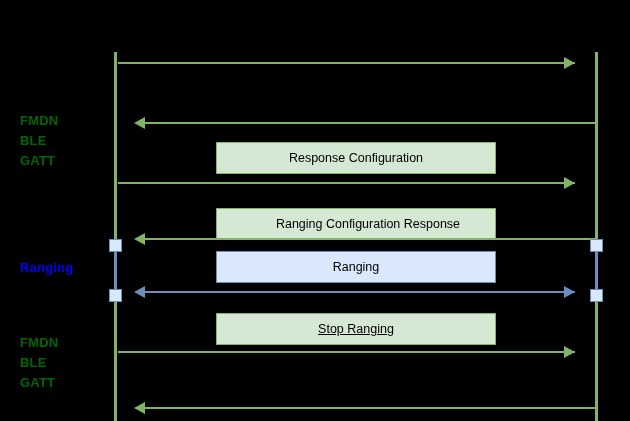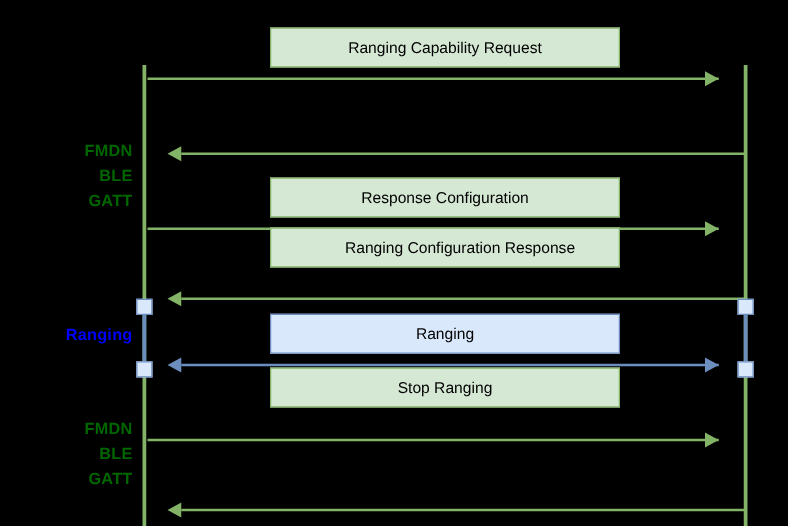--- a/index.html
+++ b/index.html
@@ -119,7 +119,6 @@
 BLE
 GATT</div>
 
-  <div class="msg-box green" style="top:22px;">Ranging Capability Request</div>
   <div class="arrow-line green" style="left:118px; top:62px; width:457px;"></div>
   <div class="arrow-head right green" style="left:564px; top:57px;"></div>
 

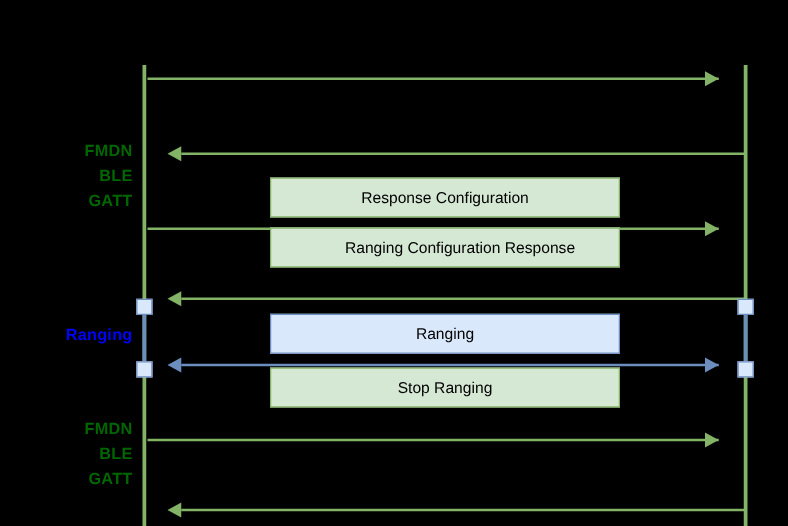--- a/index.html
+++ b/index.html
@@ -31,7 +31,7 @@
     position: absolute;
     left: 20px;
     width: 86px;
-    text-align: right;
+    text-align: left;
     font-size: 13px;
     line-height: 20px;
     font-weight: bold;

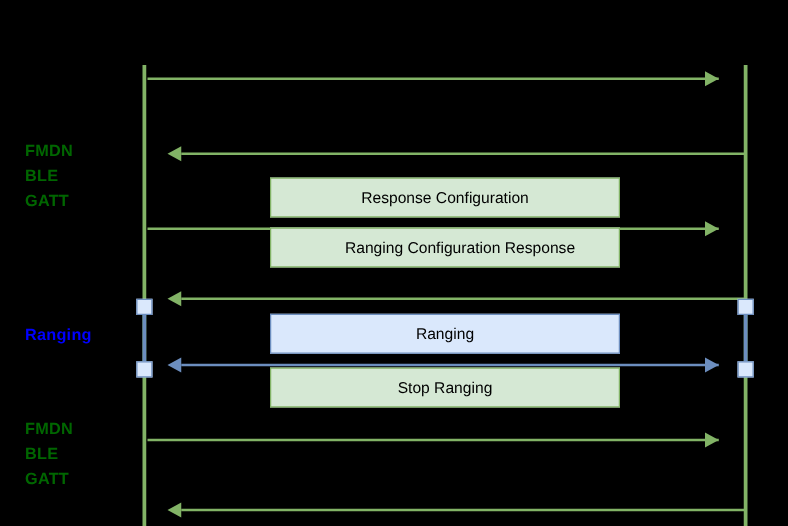--- a/index.html
+++ b/index.html
@@ -129,7 +129,7 @@
   <div class="arrow-line green" style="left:118px; top:182px; width:457px;"></div>
   <div class="arrow-head right green" style="left:564px; top:177px;"></div>
 
-  <div class="msg-box green" style="top:182px;padding-left:24px;">Ranging Configuration Response</div>
+  <div class="msg-box green" style="top:208px;padding-left:24px;">Ranging Configuration Response</div>
   <div class="arrow-line green" style="left:145px; top:238px; width:451px;"></div>
   <div class="arrow-head left green" style="left:134px; top:233px;"></div>
 

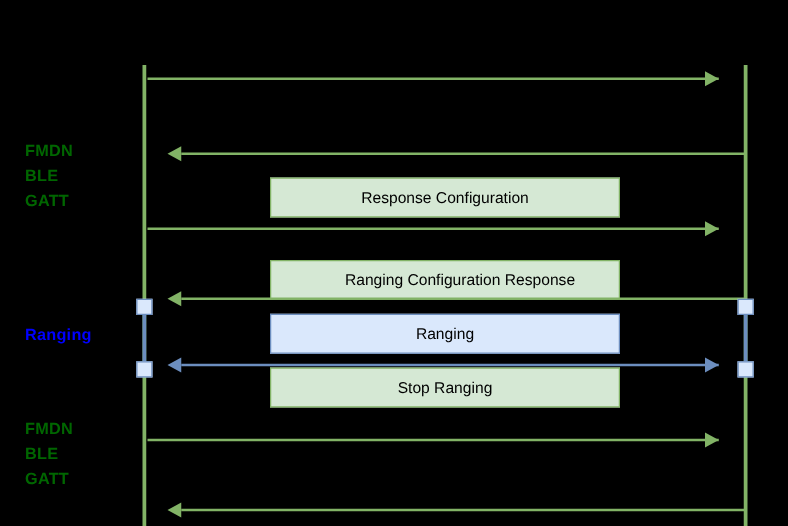--- a/index.html
+++ b/index.html
@@ -145,7 +145,7 @@
   <div class="arrow-head left blue" style="left:134px; top:286px;"></div>
   <div class="arrow-head right blue" style="left:564px; top:286px;"></div>
 
-  <div class="msg-box green" style="top:294px;">Stop Ranging</div>
+  <div class="msg-box green" style="top:313px;text-decoration:underline;">Stop Ranging</div>
   <div class="arrow-line green" style="left:118px; top:351px; width:457px;"></div>
   <div class="arrow-head right green" style="left:564px; top:346px;"></div>
 

